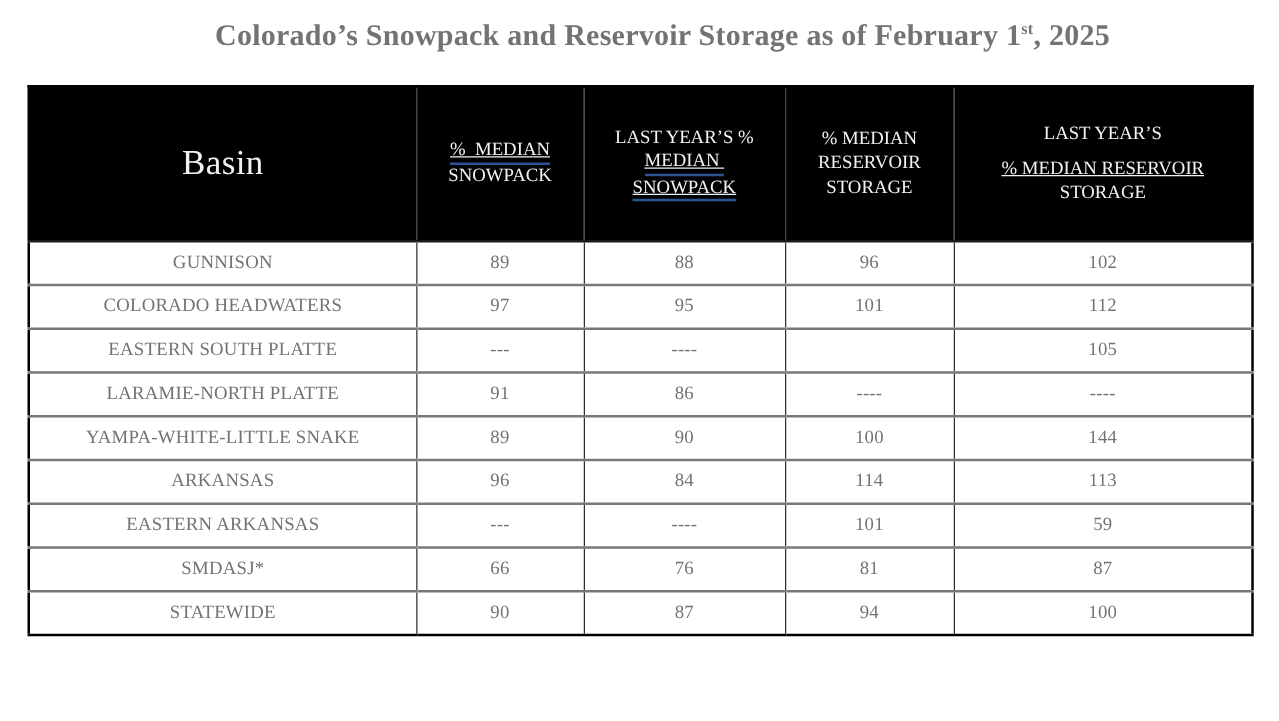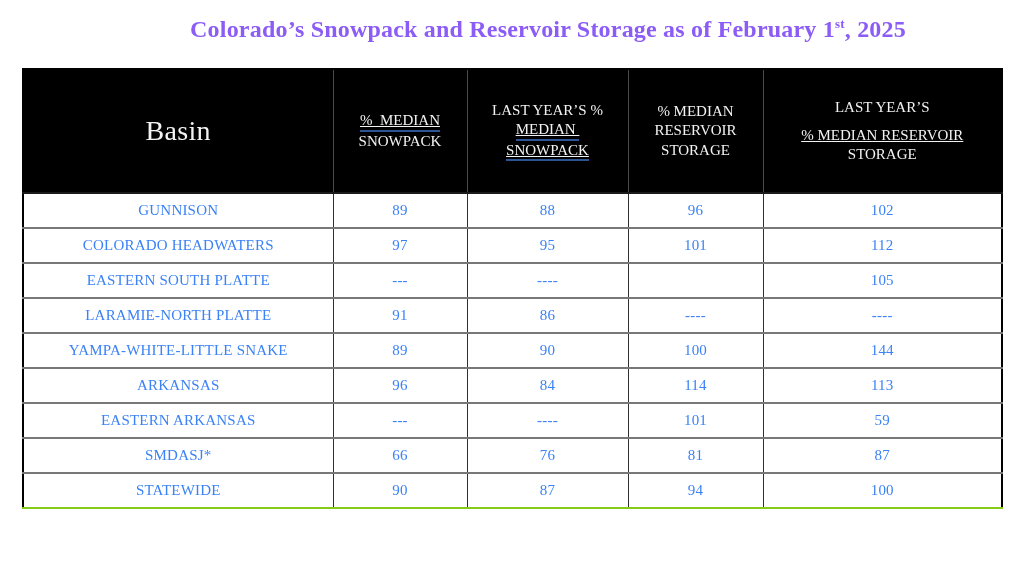--- a/index.html
+++ b/index.html
@@ -20,13 +20,13 @@
   .title {
     position: absolute;
     top: 16px;
-    left: 78px;
+    left: 60px;
     width: 940px;
     margin: 0;
     text-align: center;
     font-size: 24px;
     font-weight: bold;
-    color: #8b5cf6;
+    color: #737373;
     letter-spacing: 0.2px;
     white-space: nowrap;
   }

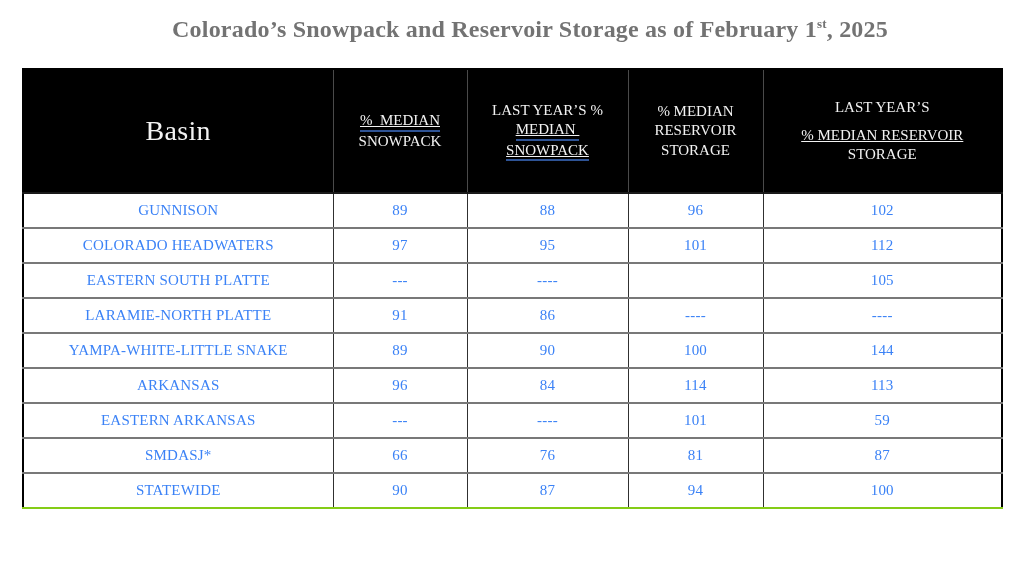--- a/index.html
+++ b/index.html
@@ -87,7 +87,7 @@
     text-align: center;
     vertical-align: middle;
     font-size: 15px;
-    color: #3b82f6;
+    color: #737373;
     border-left: 1px solid #303030;
     border-right: 1px solid #303030;
     border-top: 2px solid #787878;

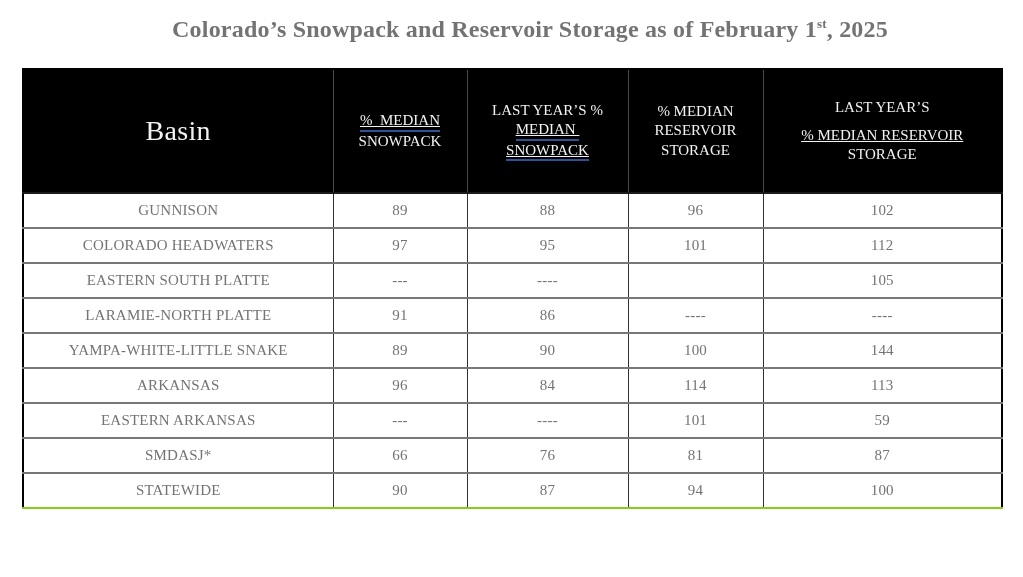--- a/index.html
+++ b/index.html
@@ -96,7 +96,7 @@
     letter-spacing: 0.2px;
     white-space: nowrap;
   }
-  tbody tr:last-child td { border-bottom: 2px solid #84cc16; }
+  tbody tr:last-child td { border-bottom: 2px solid #000000; }
 </style>
 </head>
 <body>

